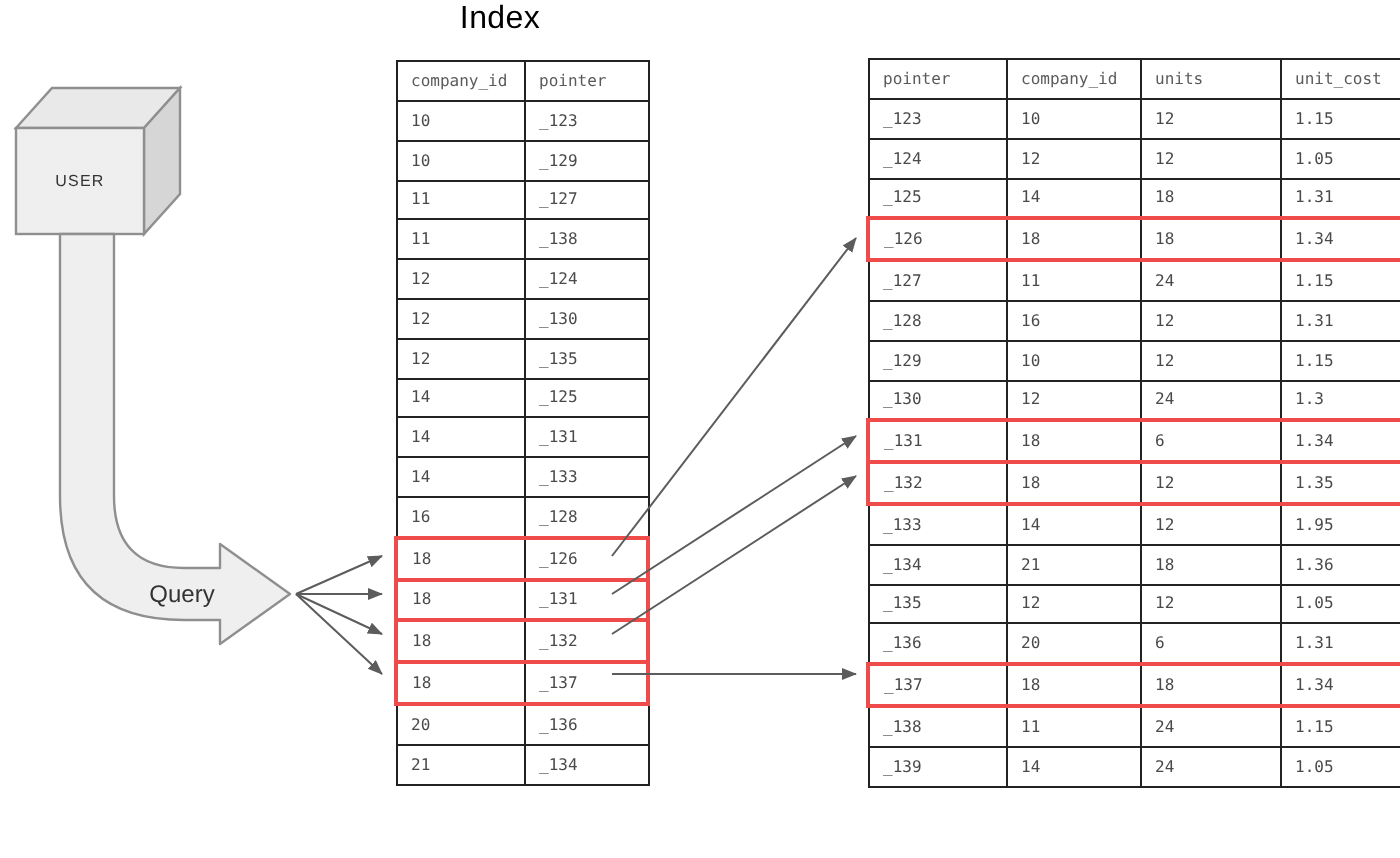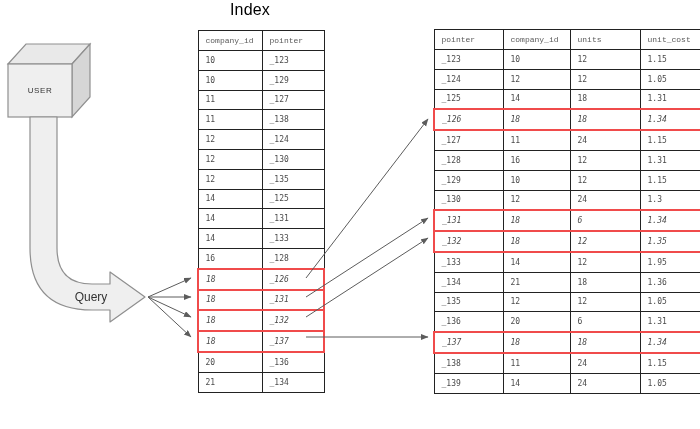--- a/index.html
+++ b/index.html
@@ -32,7 +32,7 @@
     font-weight:normal; text-align:left; vertical-align:middle;
     color:#4a4a4a; overflow:hidden; white-space:nowrap;
   }
-  .dtable th { color:#5a5a5a; height:19px;font-family:Liberation Mono, monospace; }
+  .dtable th { color:#5a5a5a; height:19px; }
   tr.hl td { border-top:2px solid var(--hl); border-bottom:2px solid var(--hl);font-style:italic; }
   tr.hl td:first-child { border-left:2px solid var(--hl); }
   tr.hl td:last-child  { border-right:2px solid var(--hl); }

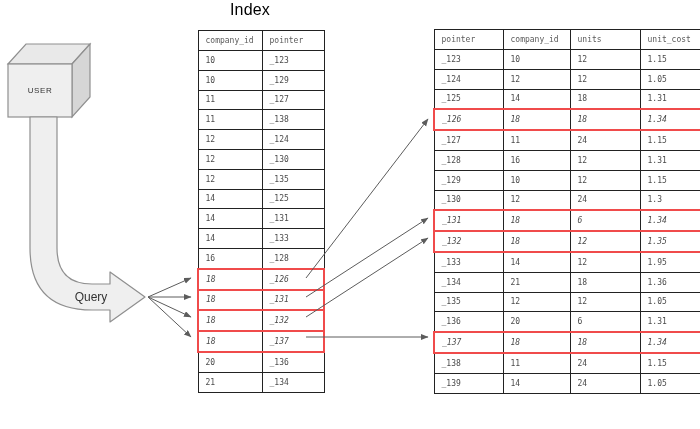--- a/index.html
+++ b/index.html
@@ -33,7 +33,7 @@
     color:#4a4a4a; overflow:hidden; white-space:nowrap;
   }
   .dtable th { color:#5a5a5a; height:19px; }
-  tr.hl td { border-top:2px solid var(--hl); border-bottom:2px solid var(--hl);font-style:italic; }
+  tr.hl td { border-top:2px solid var(--hl); border-bottom:2px solid var(--hl); }
   tr.hl td:first-child { border-left:2px solid var(--hl); }
   tr.hl td:last-child  { border-right:2px solid var(--hl); }
   .thin-arrow { stroke:var(--arrow); stroke-width:1; fill:none; }

